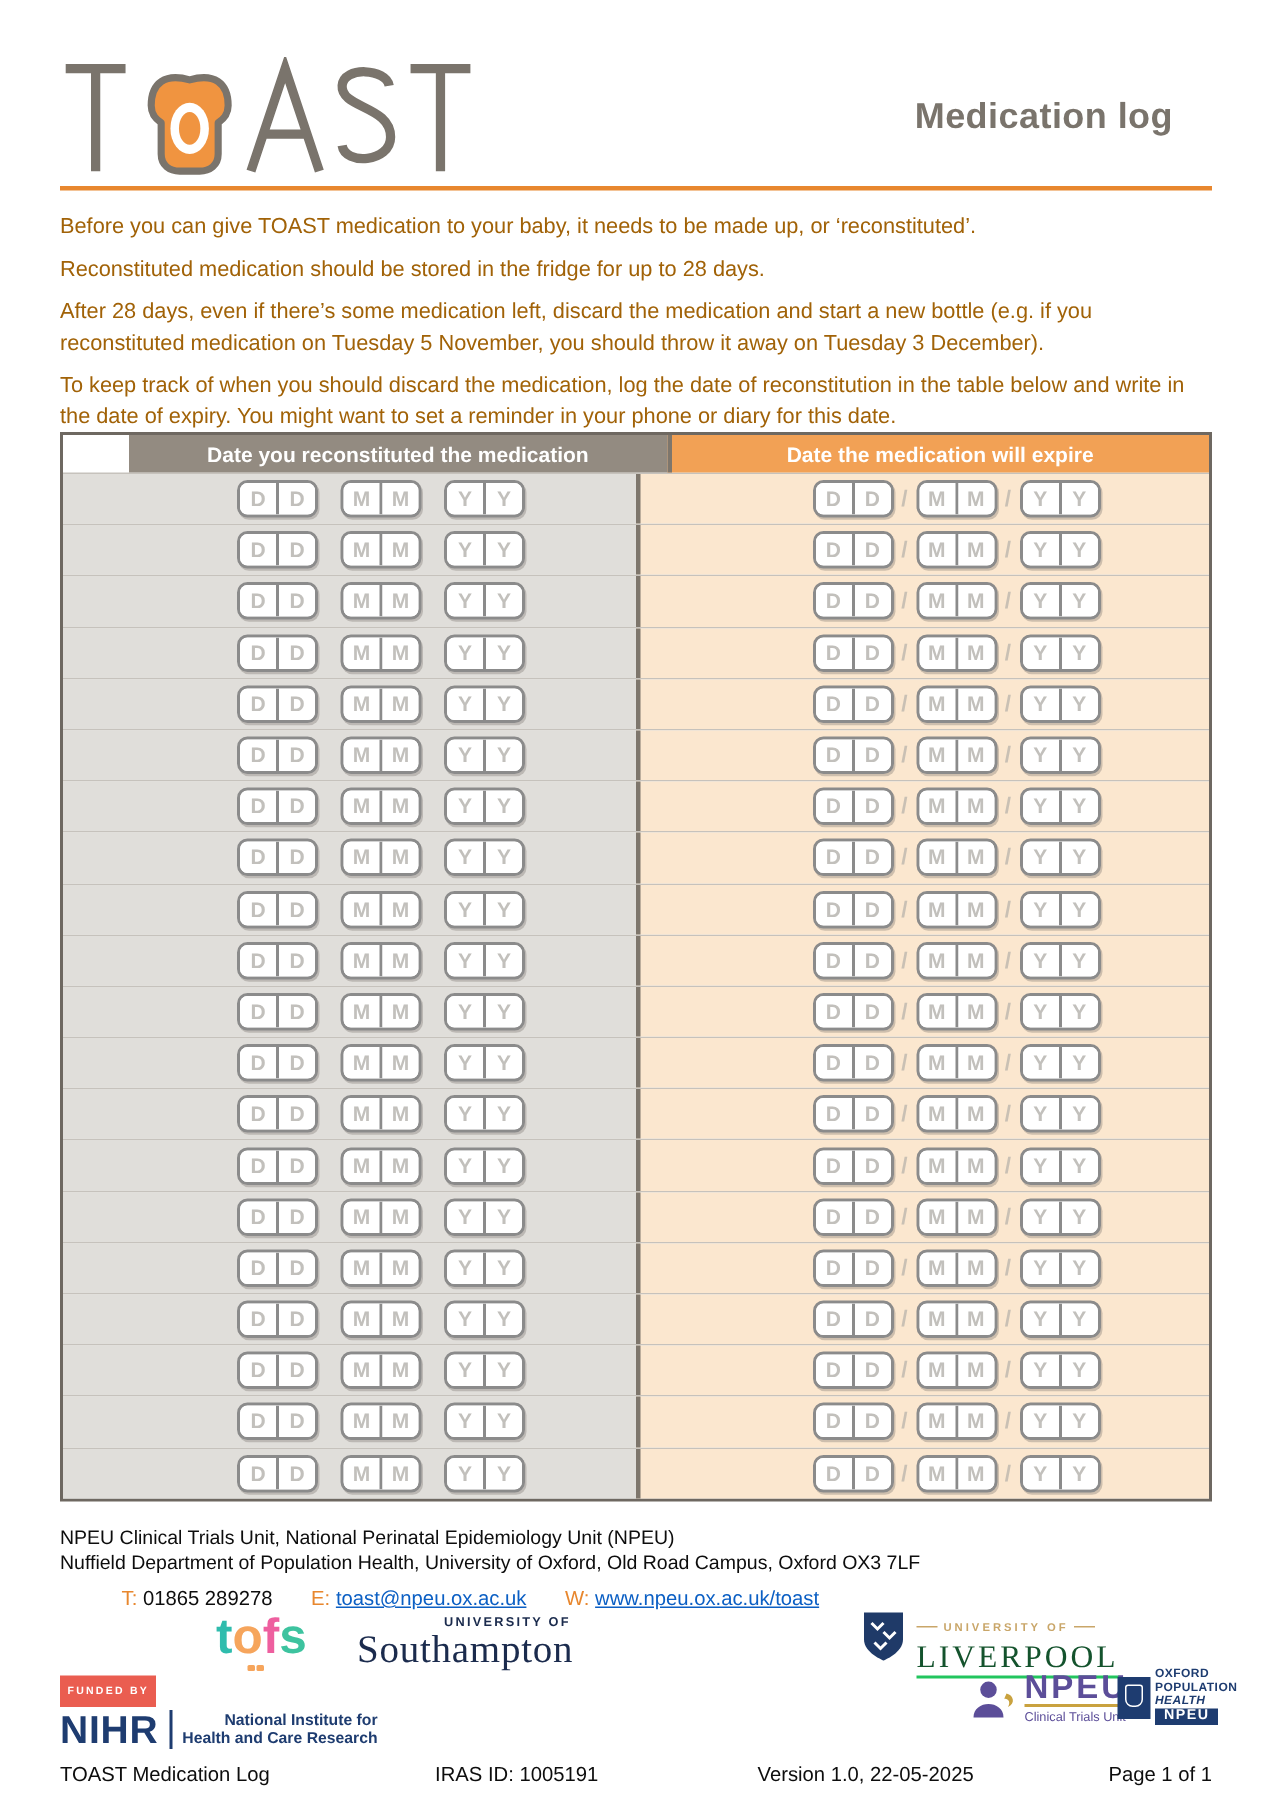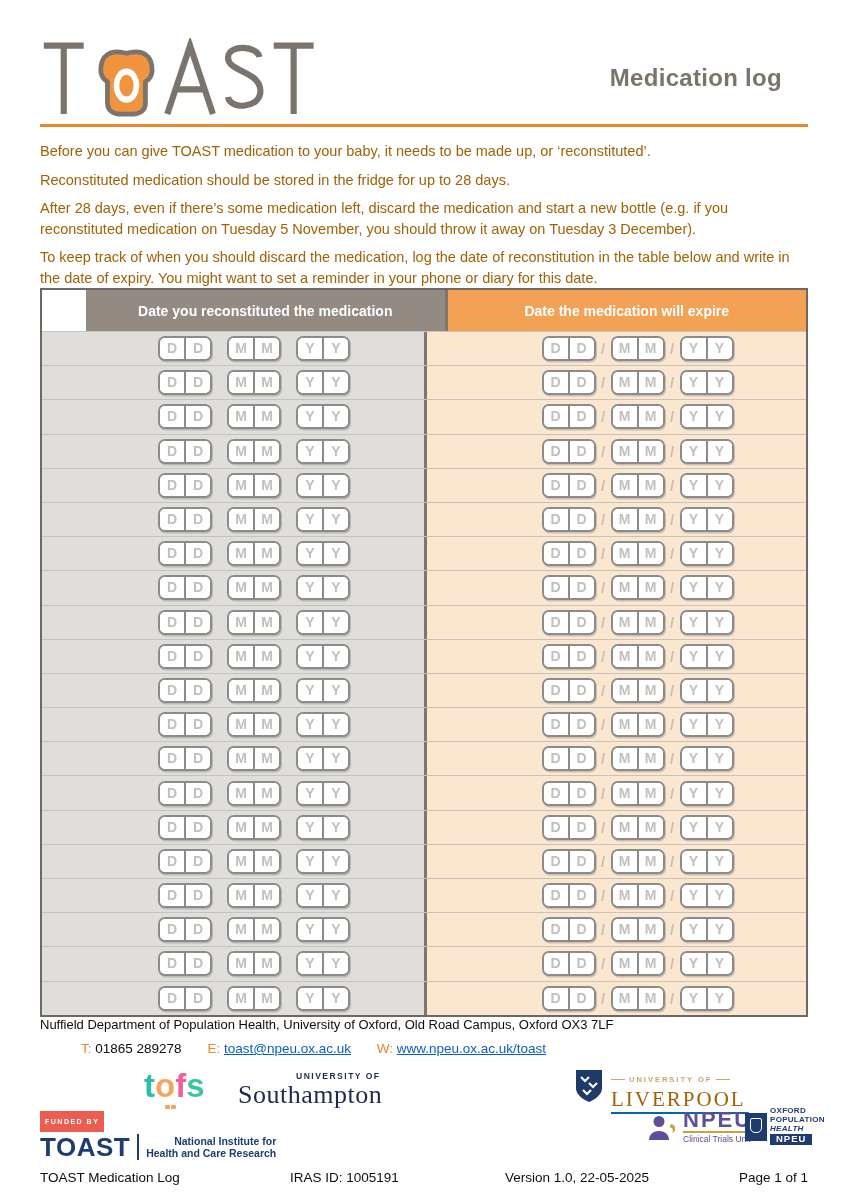--- a/index.html
+++ b/index.html
@@ -17,7 +17,7 @@
 
   
   .med-table{position:absolute;left:40px;top:288px;width:764px;border:2px solid #6E6861;background:#fff;}
-  .thead{display:flex;height:41px;padding-left:44px;}
+  .thead{display:flex;height:25px;padding-left:44px;}
   .th{width:50%;display:flex;align-items:center;justify-content:center;color:#fff;font-weight:bold;font-size:14px;}
   .th-left{background:#938B81;}
   .th-right{background:#F2A155;border-left:3px solid #7E766C;}

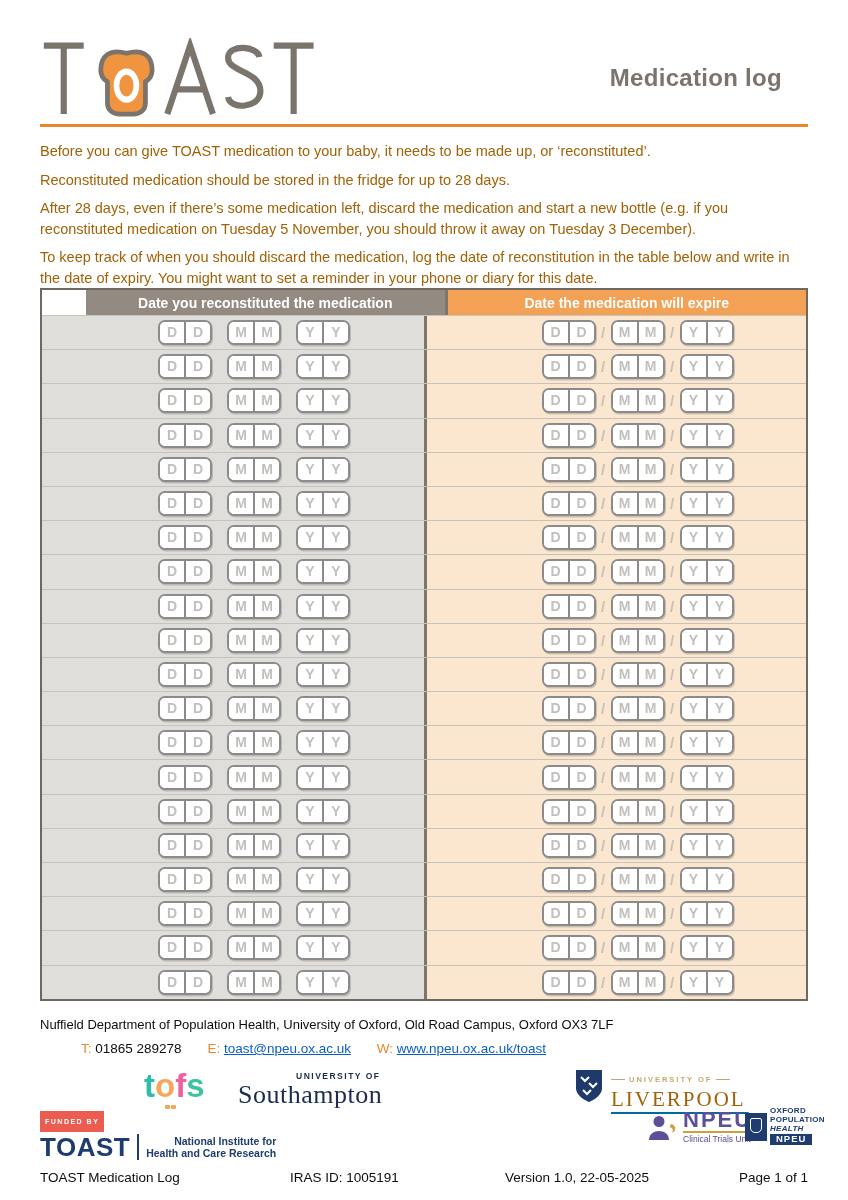--- a/index.html
+++ b/index.html
@@ -811,6 +811,7 @@
 </div>
 
 <div class="footer">
+  <div>NPEU Clinical Trials Unit, National Perinatal Epidemiology Unit (NPEU)</div>
   <div>Nuffield Department of Population Health, University of Oxford, Old Road Campus, Oxford OX3 7LF</div>
 
   <div class="contact">

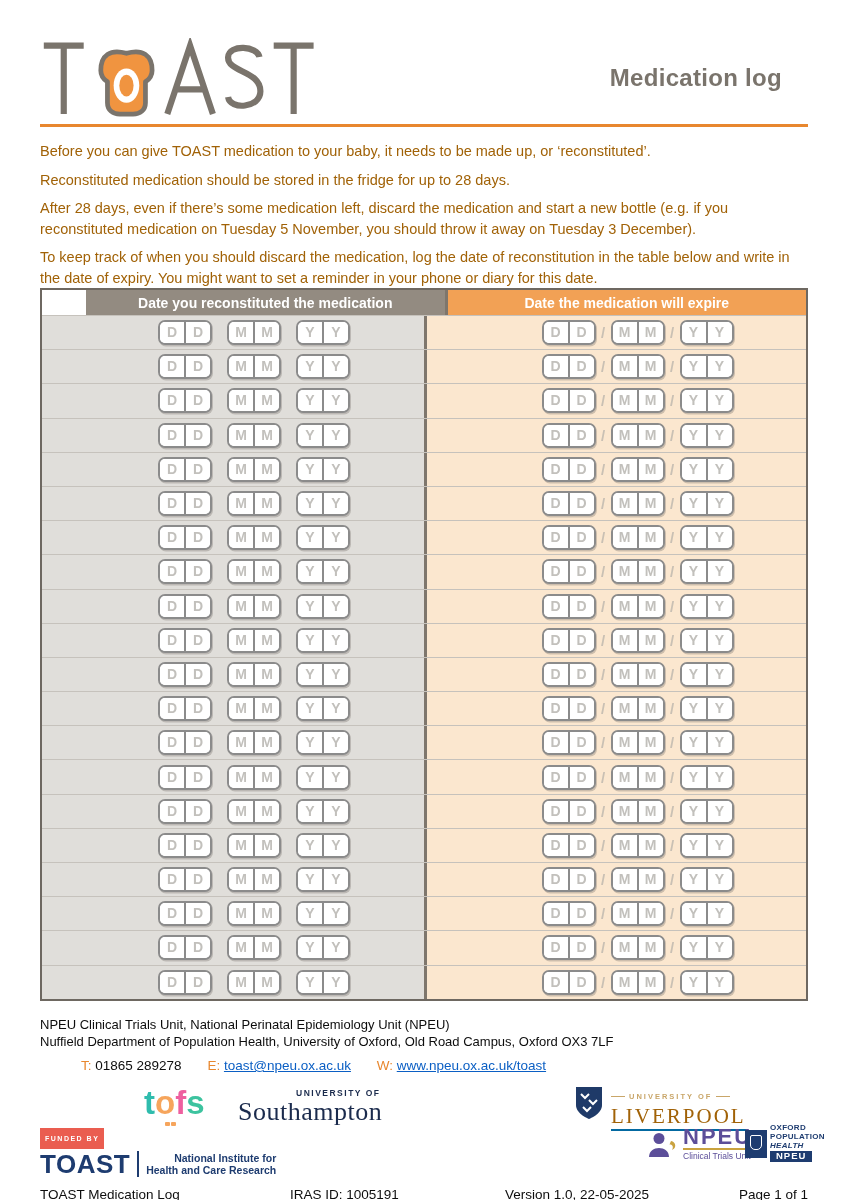--- a/index.html
+++ b/index.html
@@ -37,7 +37,7 @@
   .contact .seg{margin-right:22px;}
   .link{color:#0B5FC4;text-decoration:underline;cursor:pointer;}
 
-  .logos{position:relative;margin-top:12px;height:86px;}
+  .logos{position:relative;height:86px;}
 
   
   .tofs{left:104px;top:0;font-size:33px;font-weight:800;line-height:34px;position:absolute;}

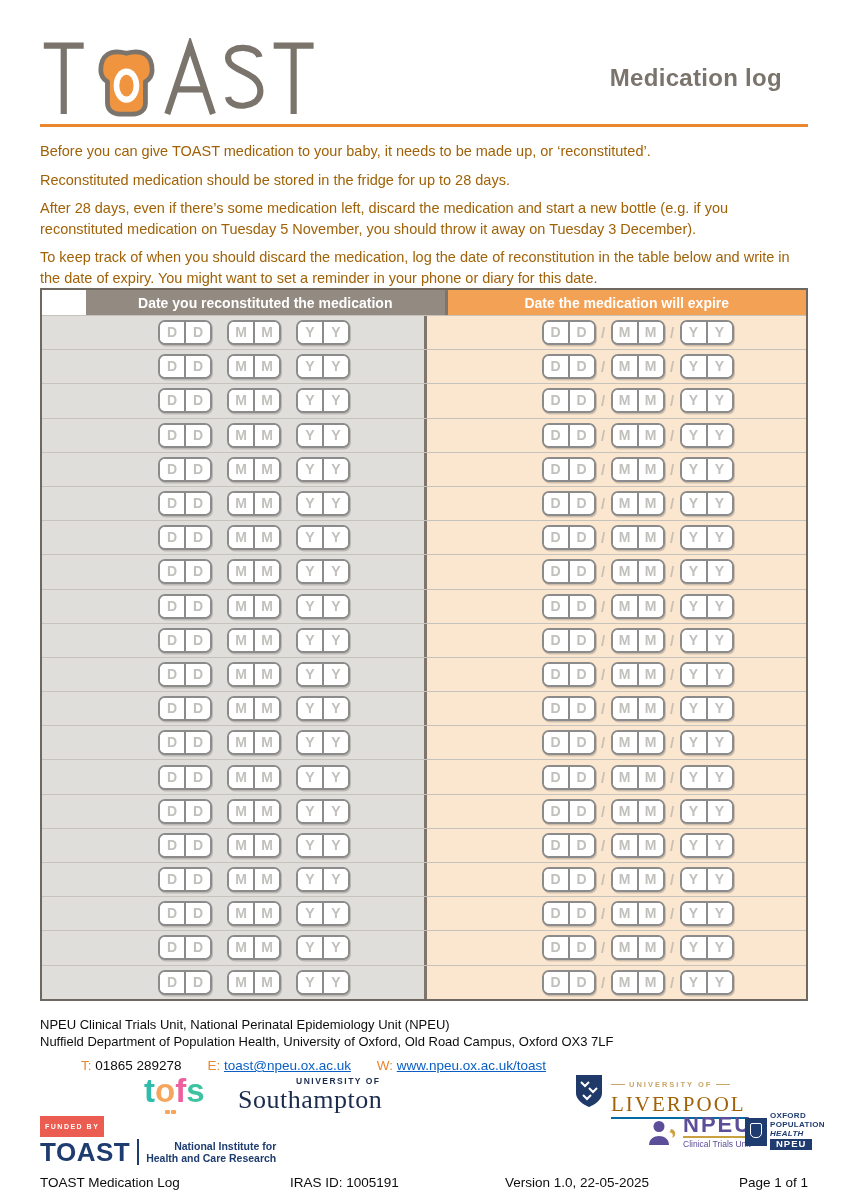--- a/index.html
+++ b/index.html
@@ -61,7 +61,7 @@
   .liverpool{left:535px;top:0;position:absolute;display:flex;align-items:flex-start;gap:8px;}
   .liv-top{display:flex;align-items:center;gap:4px;color:#C9A669;font-size:7.5px;font-weight:bold;letter-spacing:2px;margin-top:2px;}
   .liv-line{width:14px;height:1px;background:#C9A669;}
-  .liv-name{font-family:"Liberation Serif",serif;font-size:21px;color:#a16207;letter-spacing:2px;line-height:23px;border-bottom:2px solid #0369a1;padding-bottom:1px;}
+  .liv-name{font-family:"Liberation Serif",serif;font-size:21px;color:#14532d;letter-spacing:2px;line-height:23px;border-bottom:2px solid #22c55e;padding-bottom:1px;}
 
   
   .nihr{left:0;top:42px;position:absolute;}

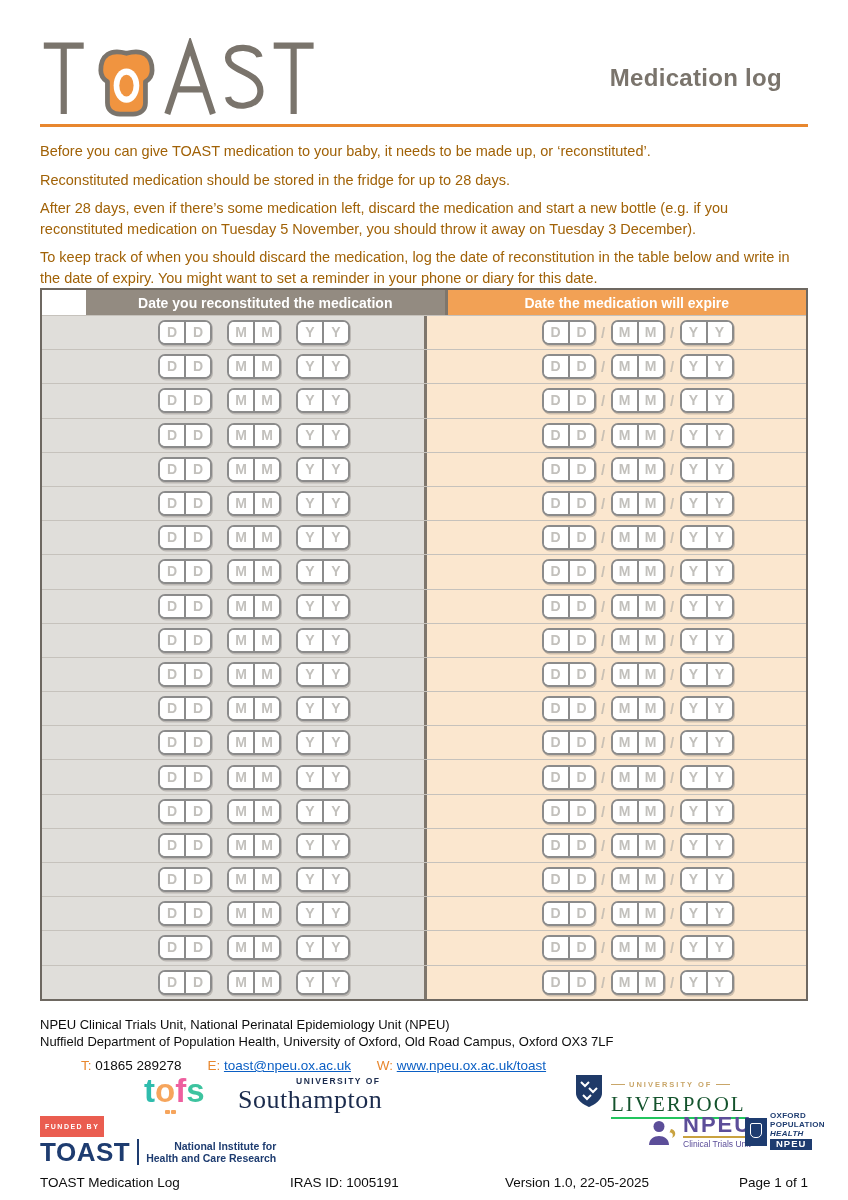--- a/index.html
+++ b/index.html
@@ -854,7 +854,7 @@
     <div class="nihr">
       <span class="nihr-badge">FUNDED BY</span>
       <div class="nihr-row">
-        <span class="nihr-name">TOAST</span>
+        <span class="nihr-name">NIHR</span>
         <span class="nihr-sep"></span>
         <span class="nihr-desc">
           <span>National Institute for</span><br>

